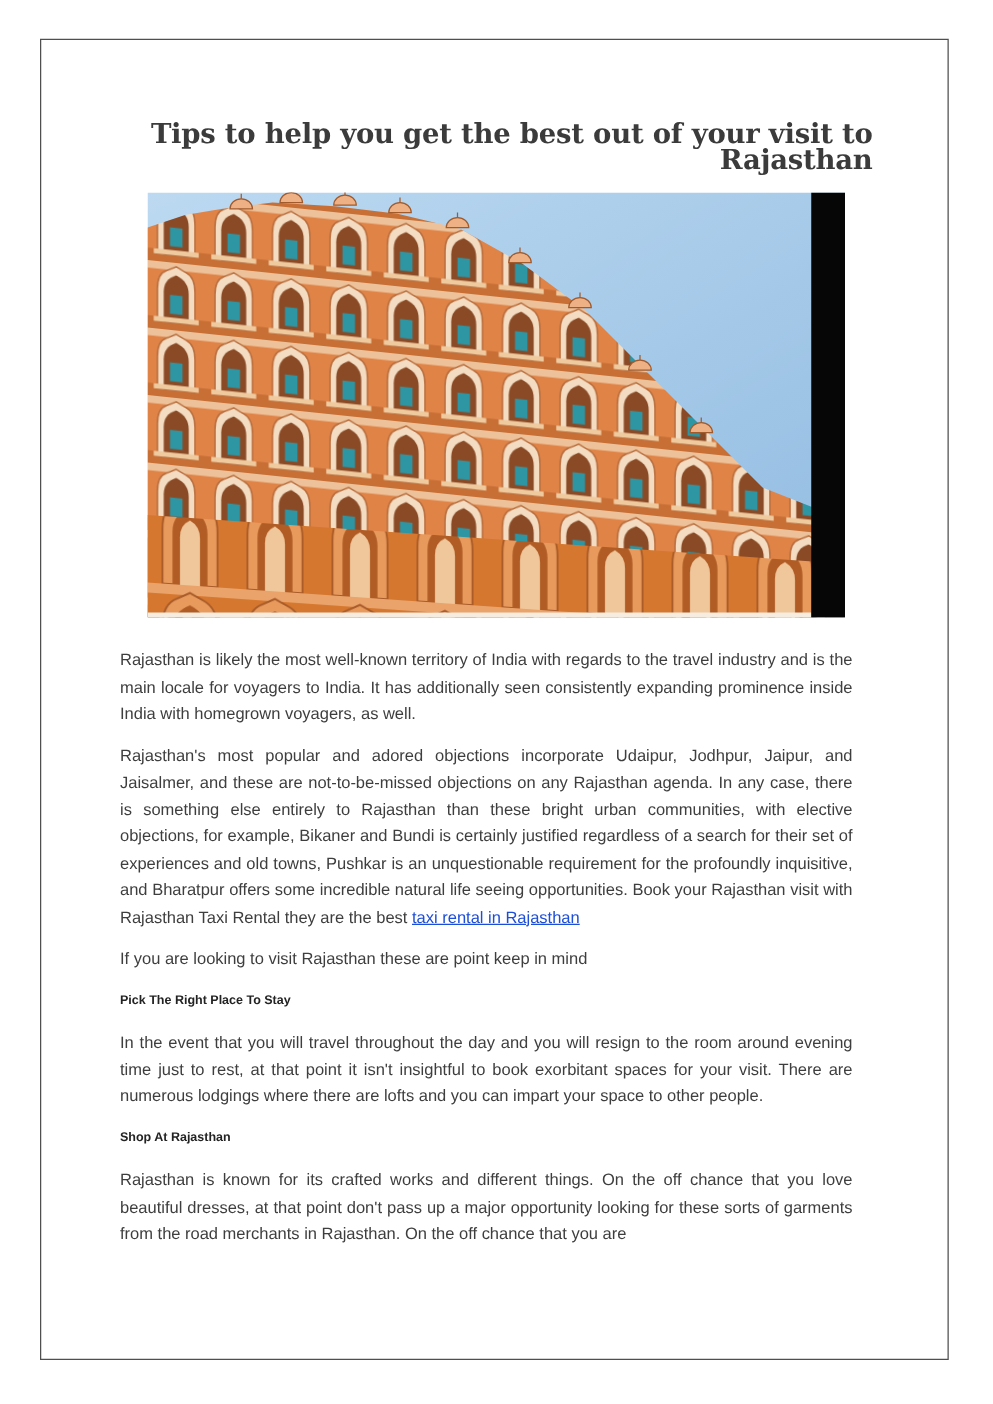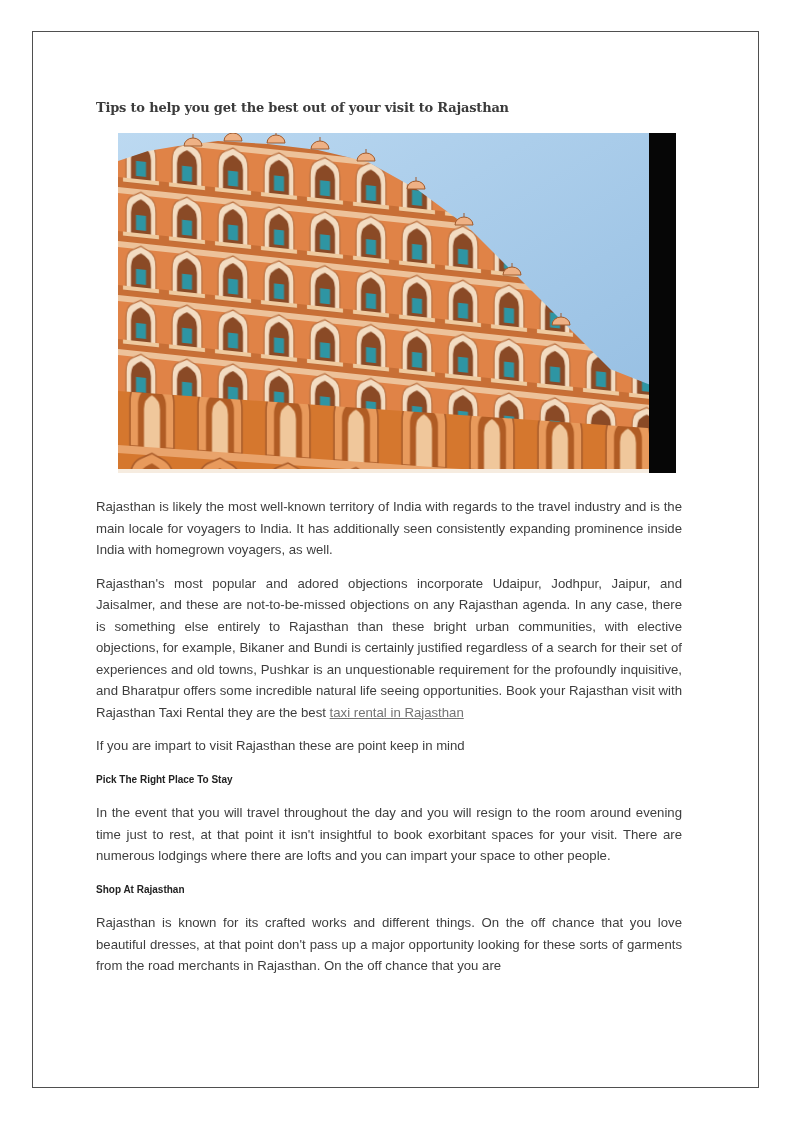--- a/index.html
+++ b/index.html
@@ -25,10 +25,10 @@
   }
   .doc-title {
     font-family: "DejaVu Serif", serif;
-    font-size: 13px;
+    font-size: 22px;
     font-weight: bold;
     color: #3b3b3b;
-    text-align: left;
+    text-align: right;
     line-height: 21px;
     margin: 97px 0 0 0;
     letter-spacing: -0.2px;

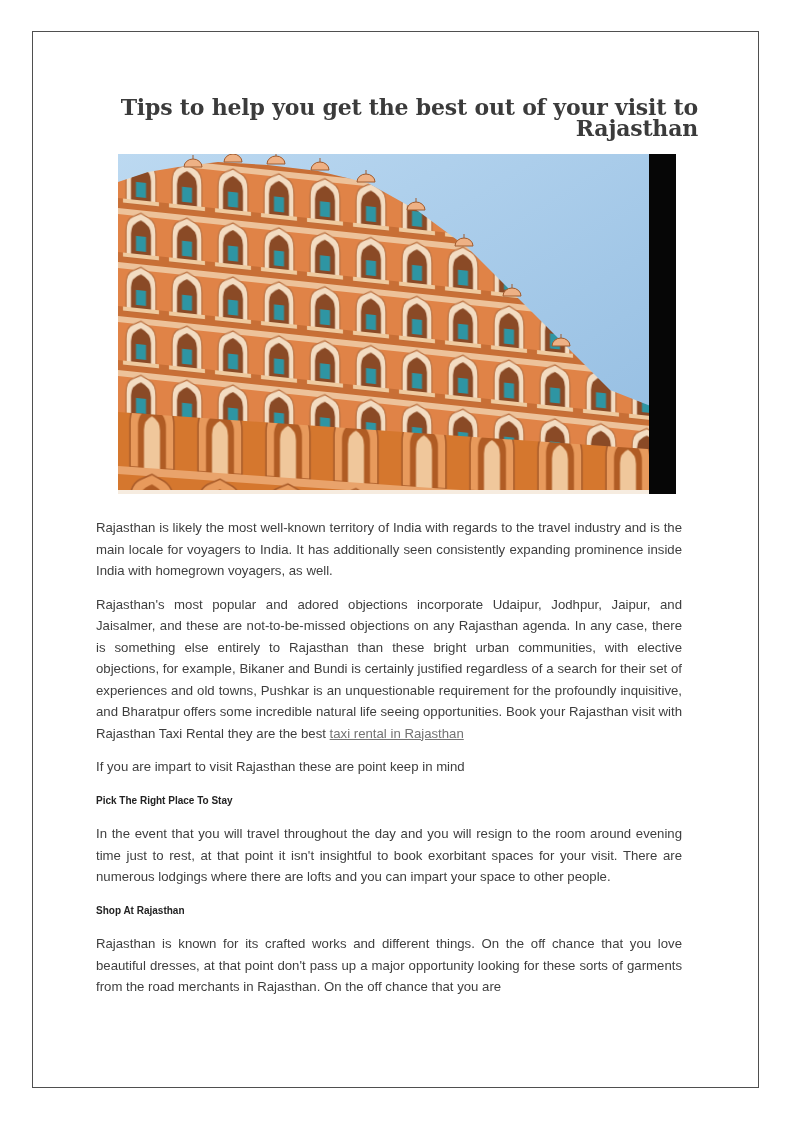--- a/index.html
+++ b/index.html
@@ -54,7 +54,7 @@
     margin: 0 0 12px 0;
   }
   a.doc-link {
-    color: #737373;
+    color: #1d4ed8;
     text-decoration: underline;
     cursor: pointer;
   }

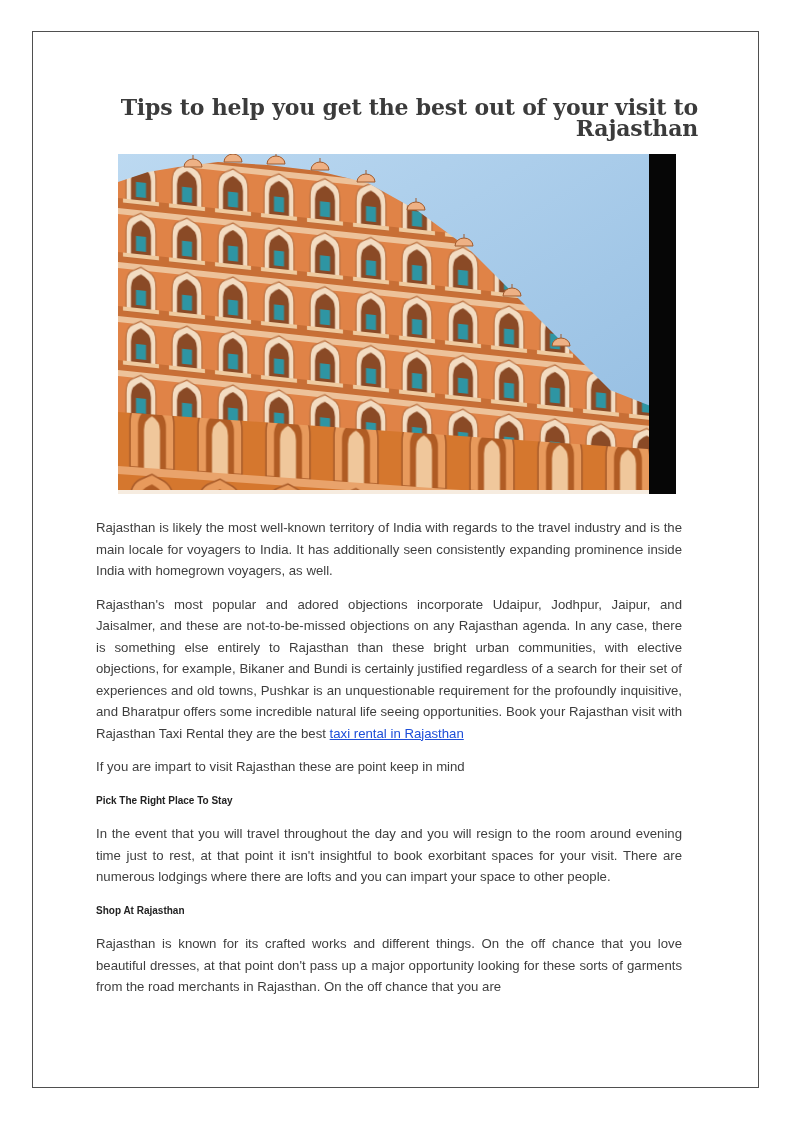--- a/index.html
+++ b/index.html
@@ -129,7 +129,7 @@
 
   <p><span>Rajasthan's most popular and adored objections incorporate Udaipur, Jodhpur, Jaipur, and Jaisalmer, and these are not-to-be-missed objections on any Rajasthan agenda. In any case, there is something else entirely to Rajasthan than these bright urban communities, with elective objections, for example, Bikaner and Bundi is certainly justified regardless of a search for their set of experiences and old towns, Pushkar is an unquestionable requirement for the profoundly inquisitive, and Bharatpur offers some incredible natural life seeing opportunities. Book your Rajasthan visit with Rajasthan Taxi Rental they are the best </span><a class="doc-link" href="#">taxi rental in Rajasthan</a></p>
 
-  <p>If you are impart to visit Rajasthan these are point keep in mind</p>
+  <p>If you are looking to visit Rajasthan these are point keep in mind</p>
 
   <h2>Pick The Right Place To Stay</h2>
 

